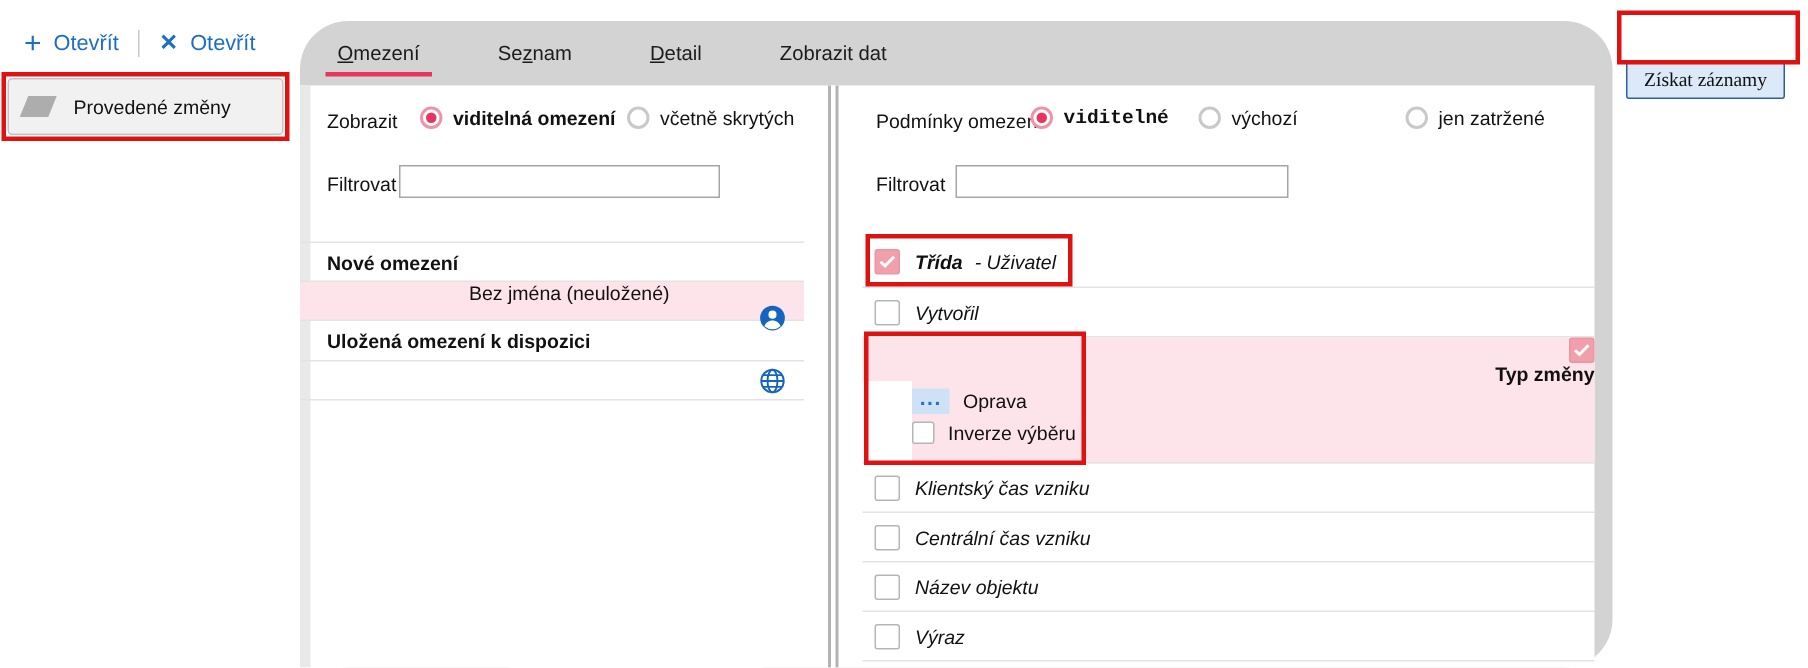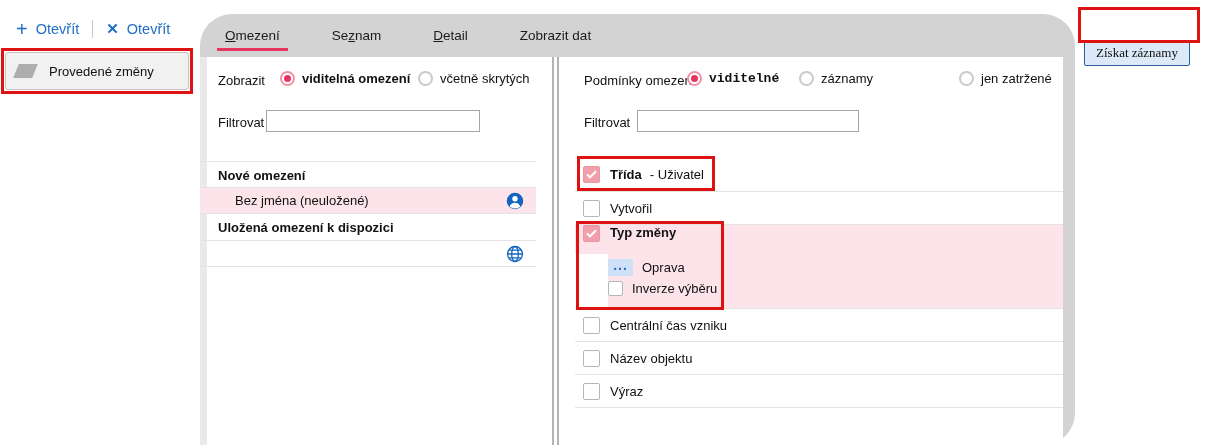--- a/index.html
+++ b/index.html
@@ -175,7 +175,7 @@
           </div>
           <div class="radio-opt" style="left: 224px;">
             <span class="radio unsel"></span>
-            <span class="">záznamy</span>
+            <span class="">výchozí</span>
           </div>
           <div class="radio-opt" style="left: 384px; justify-content: space-between;">
             <span class="radio unsel"></span>

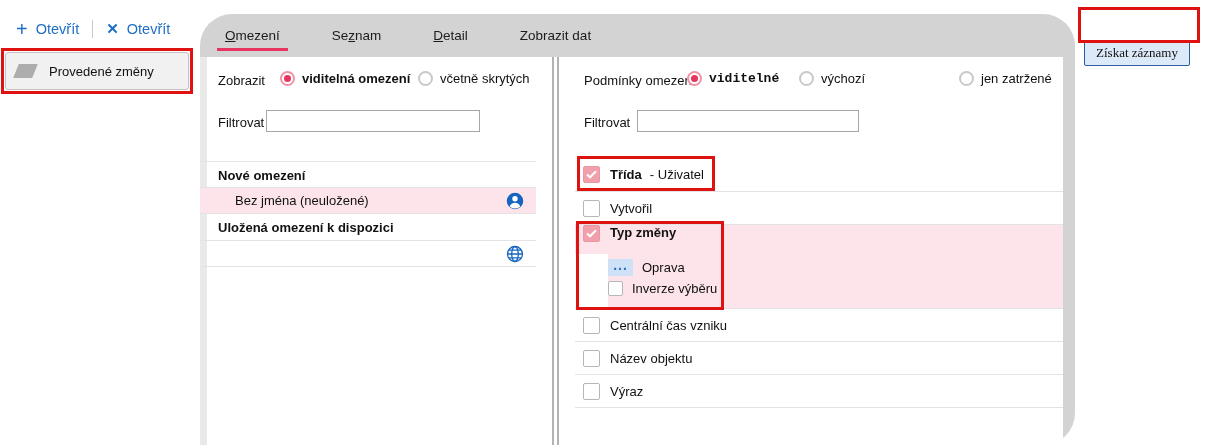--- a/index.html
+++ b/index.html
@@ -177,7 +177,7 @@
             <span class="radio unsel"></span>
             <span class="">výchozí</span>
           </div>
-          <div class="radio-opt" style="left: 384px; justify-content: space-between;">
+          <div class="radio-opt" style="left: 362px; justify-content: space-between;">
             <span class="radio unsel"></span>
             <span class="">jen zatržené</span>
           </div>

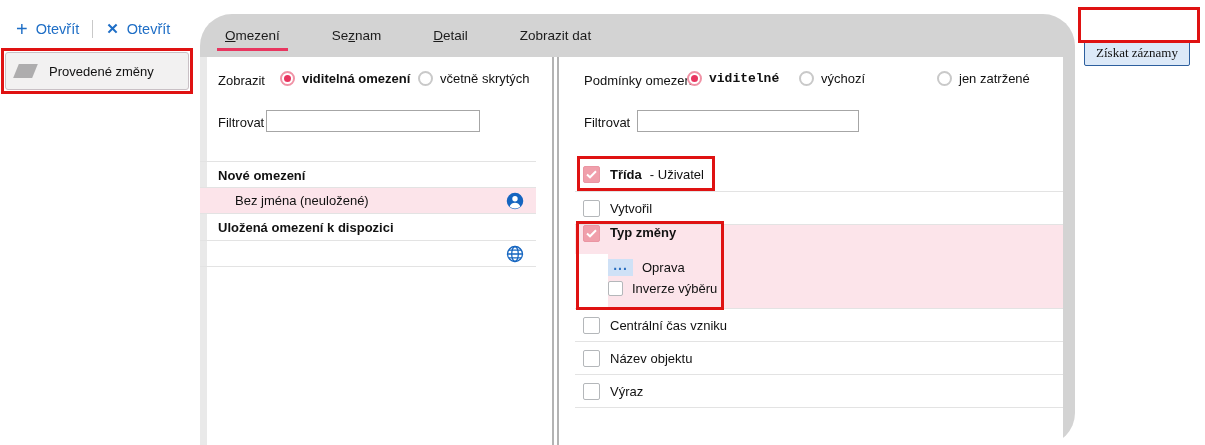--- a/index.html
+++ b/index.html
@@ -56,7 +56,7 @@
   
   .cond-list { position:absolute; left:0; right:0; top:101px; }
   .cond-row { height:33px; display:flex; align-items:center; padding-left:8px;
-    border-bottom:1px solid #e3e3e3; font-size:13px; }
+    border-bottom:1px solid #e3e3e3; font-size:13px;font-style:italic; }
   .cond-row.first { height:34px; }
   .cb { width:17px; height:17px; border:1px solid #b4b7ba; background:#fff; border-radius:2px;
     flex:none; cursor:pointer; display:flex; align-items:center; justify-content:center; }

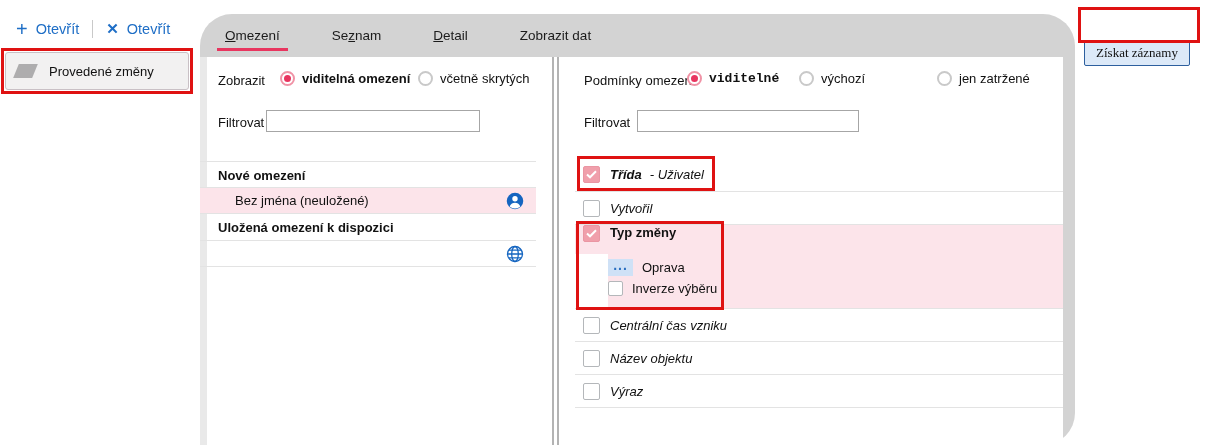--- a/index.html
+++ b/index.html
@@ -50,7 +50,7 @@
   .saved-list .list-header:first-child { border-top:1px solid #e3e3e3; }
   .list-item { height:26px; display:flex; align-items:center; padding:0 12px 0 35px;
     font-size:13px; border-bottom:1px solid #e3e3e3; cursor:pointer; }
-  .list-item.hl { background:#fce4ea; }
+  .list-item.hl { background:#fce4ea;flex-direction:column; }
   .li-icon { margin-left:auto; display:flex; align-items:center; }
 
   

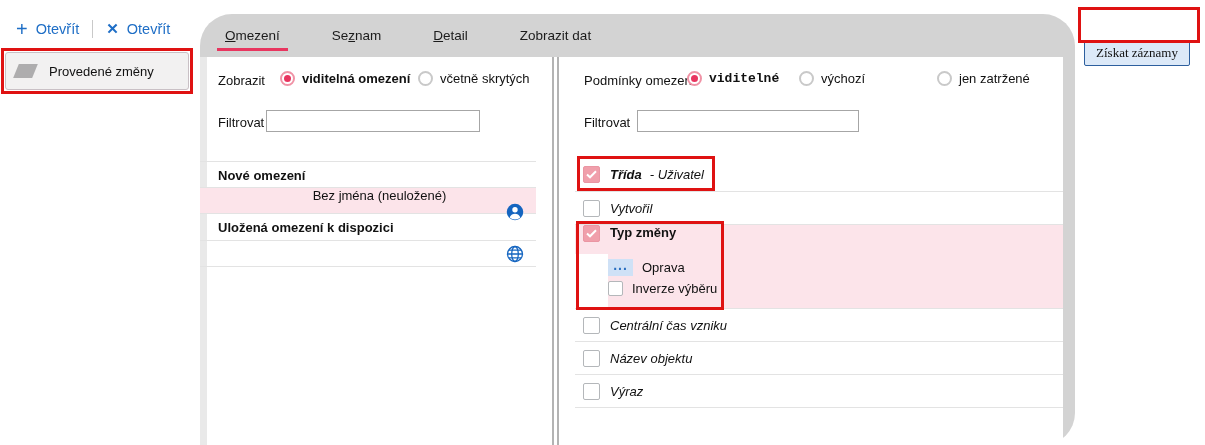--- a/index.html
+++ b/index.html
@@ -68,7 +68,7 @@
   .cond-block { position:relative; background:#fce4ea; border-bottom:1px solid #e3e3e3;
     padding-bottom:12px; font-size:13px; }
   .cond-block .gutter { position:absolute; left:0; top:29px; bottom:0; width:33px; background:#fff; }
-  .cond-main { height:29px; display:flex; align-items:flex-start; padding-left:8px; position:relative; z-index:1; }
+  .cond-main { height:29px; display:flex; align-items:flex-end; padding-left:8px; position:relative; z-index:1;flex-direction:column; }
   .sub-row { margin:5px 0 0 33px; display:flex; align-items:center; gap:9px; position:relative; z-index:1; }
   .dots-btn { width:25px; height:17px; background:#cfe1f6; color:#2a6fc0; font-weight:bold;
     font-size:14px; line-height:12px; text-align:center; letter-spacing:1px; cursor:pointer; }

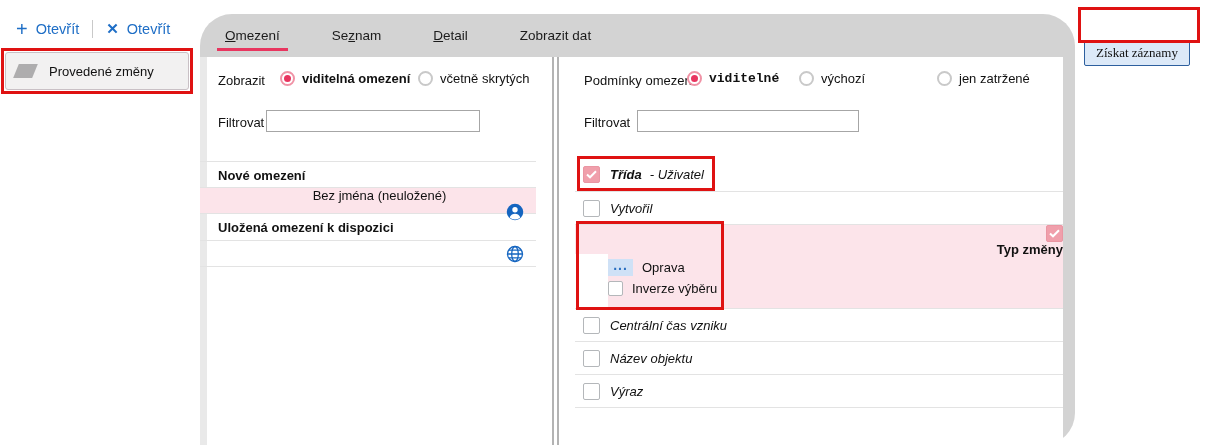--- a/index.html
+++ b/index.html
@@ -219,6 +219,10 @@
           </div>
           <div class="cond-row">
             <span class="cb"></span>
+            <span class="cname">Klientský čas vzniku</span>
+          </div>
+          <div class="cond-row">
+            <span class="cb"></span>
             <span class="cname">Centrální čas vzniku</span>
           </div>
           <div class="cond-row">

